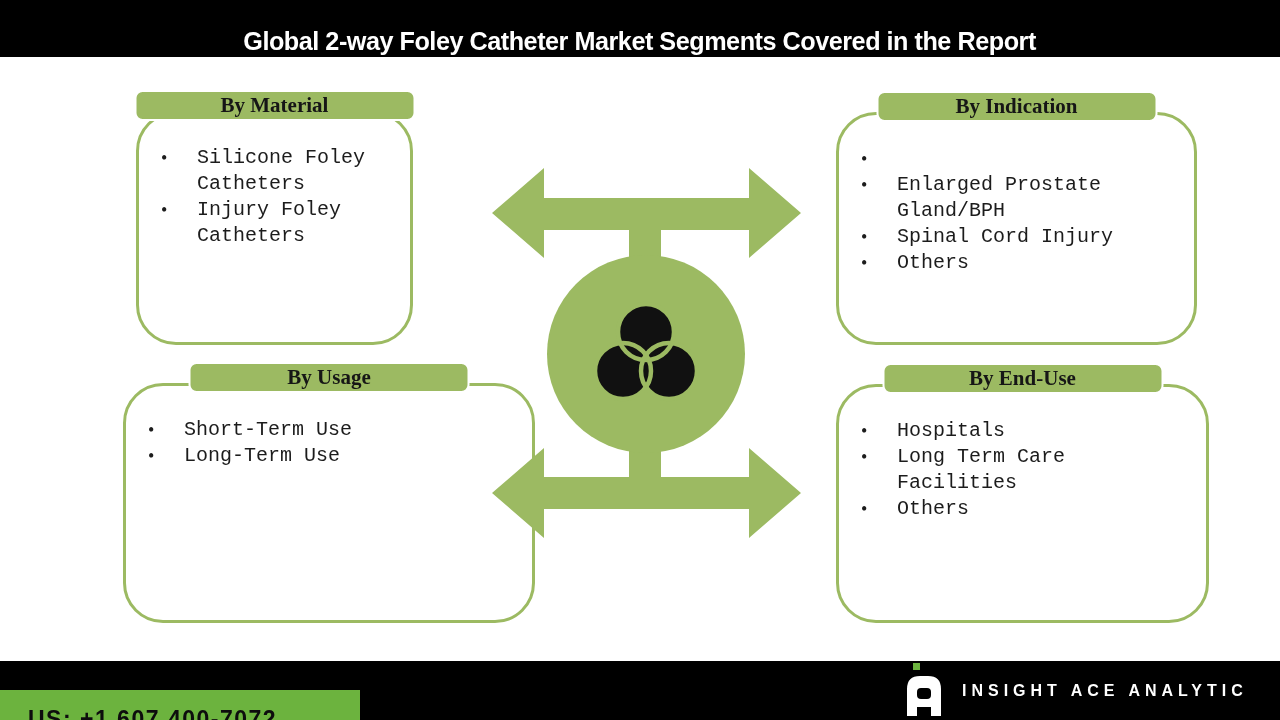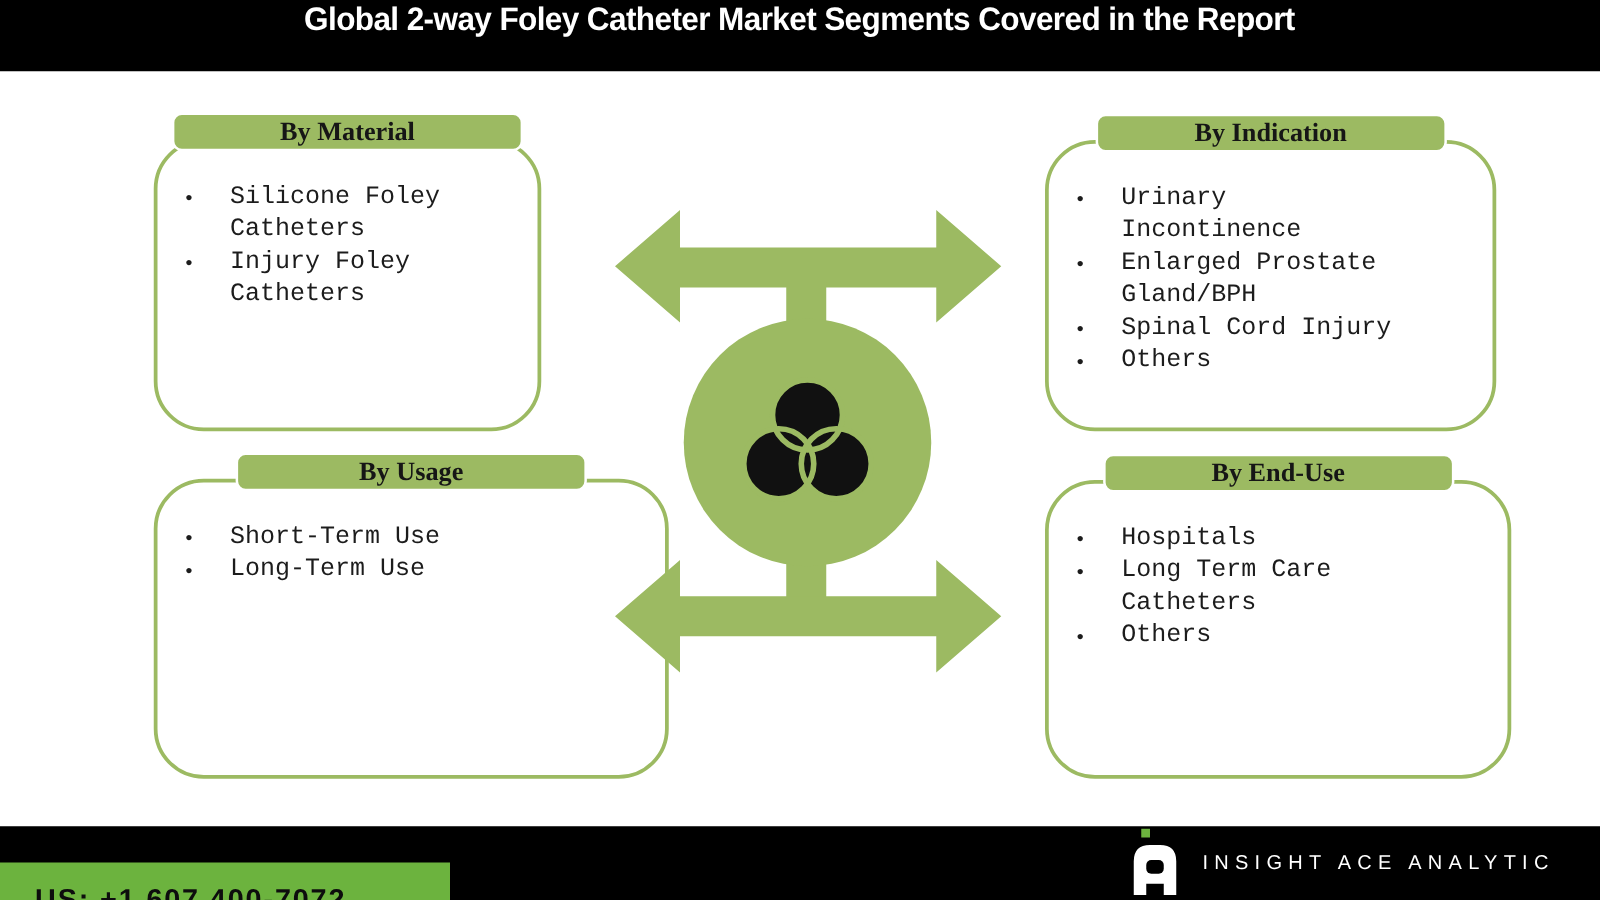--- a/index.html
+++ b/index.html
@@ -10,7 +10,7 @@
   
   .title-bar{
     position:absolute;left:0;top:0;width:1280px;height:57px;background:#000000;
-    display:flex;align-items:flex-start;justify-content:center;
+    display:flex;align-items:flex-end;justify-content:center;
   }
   .title-bar h1{
     margin:0;color:#ffffff;font-size:26px;font-weight:700;letter-spacing:-0.5px;

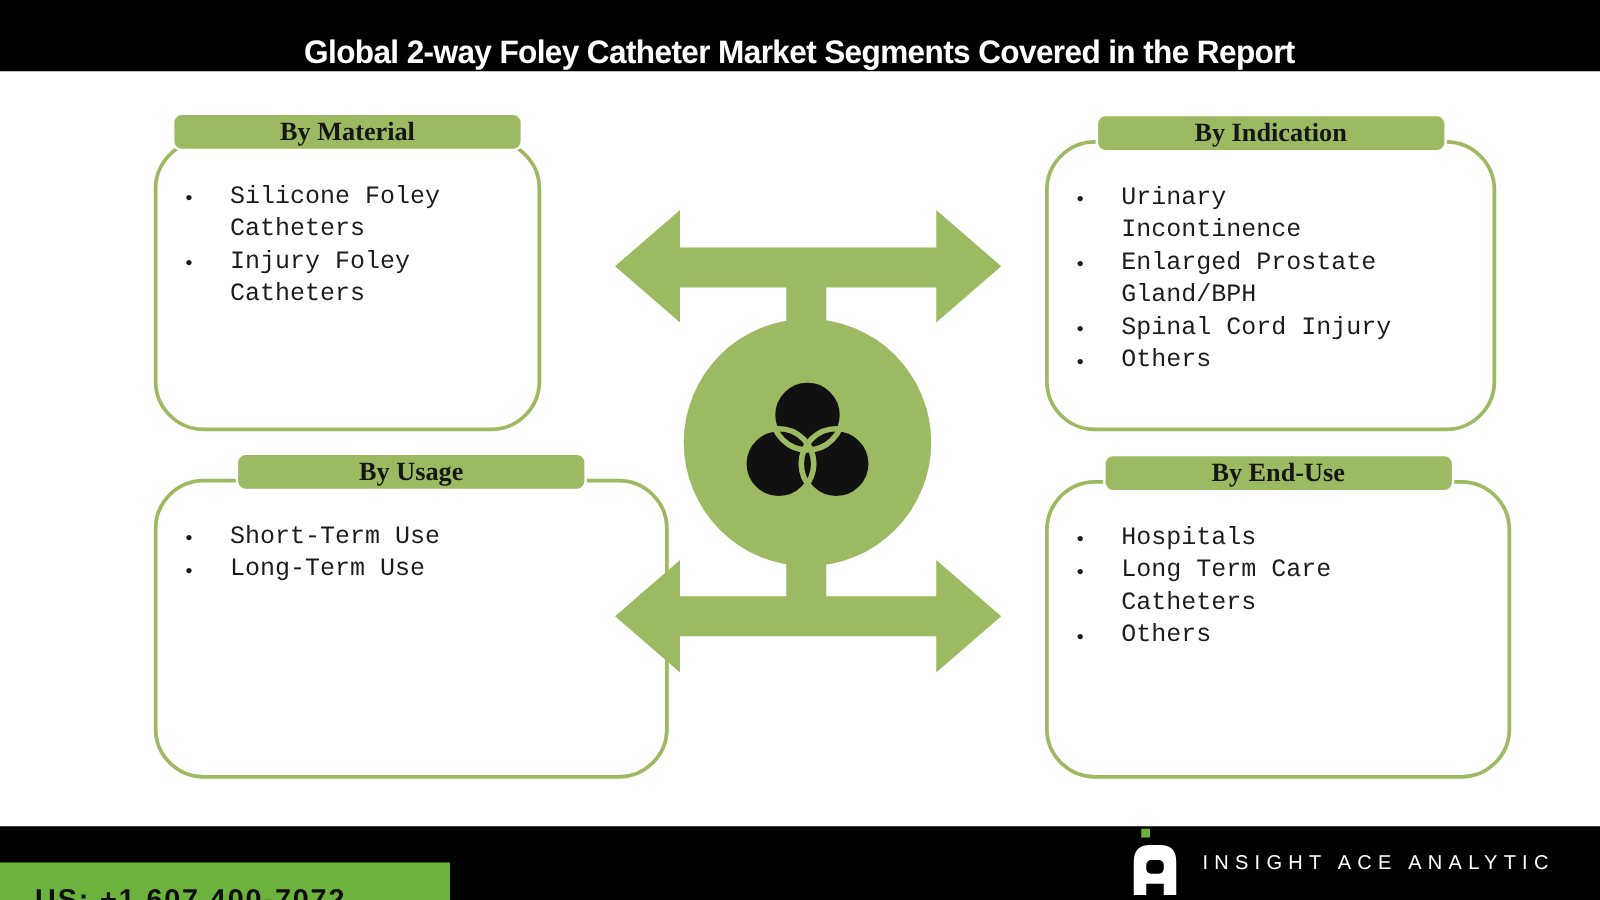--- a/index.html
+++ b/index.html
@@ -39,7 +39,7 @@
   }
   .seg ul li .bullet{width:36px;flex:0 0 36px;font-size:18px;color:#1c1c1c;}
   .seg ul li .txt{max-width:238px;font-family:Liberation Mono, monospace;}
-  #seg-material {left:123px;top:90px;width:277px;height:255px;padding-left:33px;}
+  #seg-material {left:136px;top:90px;width:277px;height:255px;}
   #seg-indication{left:836px;top:91px;width:345px;height:254px;padding-left:16px;}
   #seg-usage    {left:123px;top:362px;width:412px;height:261px;}
   #seg-enduse   {left:836px;top:363px;width:345px;height:260px;padding-left:28px;}

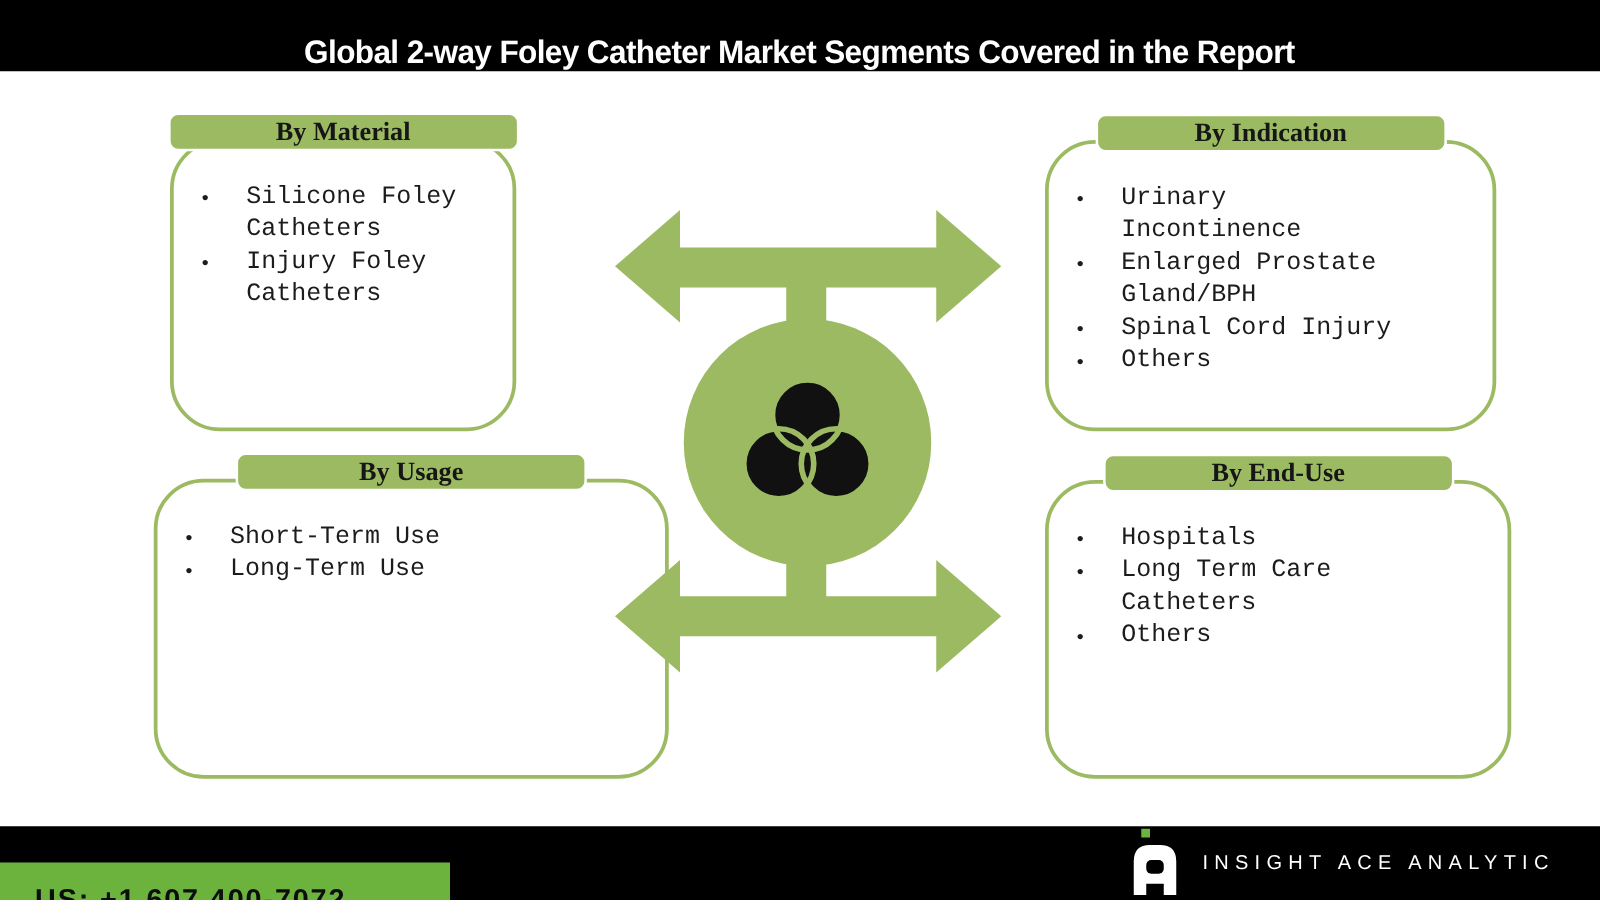--- a/index.html
+++ b/index.html
@@ -89,7 +89,6 @@
 
       <li>
         <span class="bullet">•</span>
-        <span class="txt">Urinary Incontinence</span>
       </li>
 
       <li>

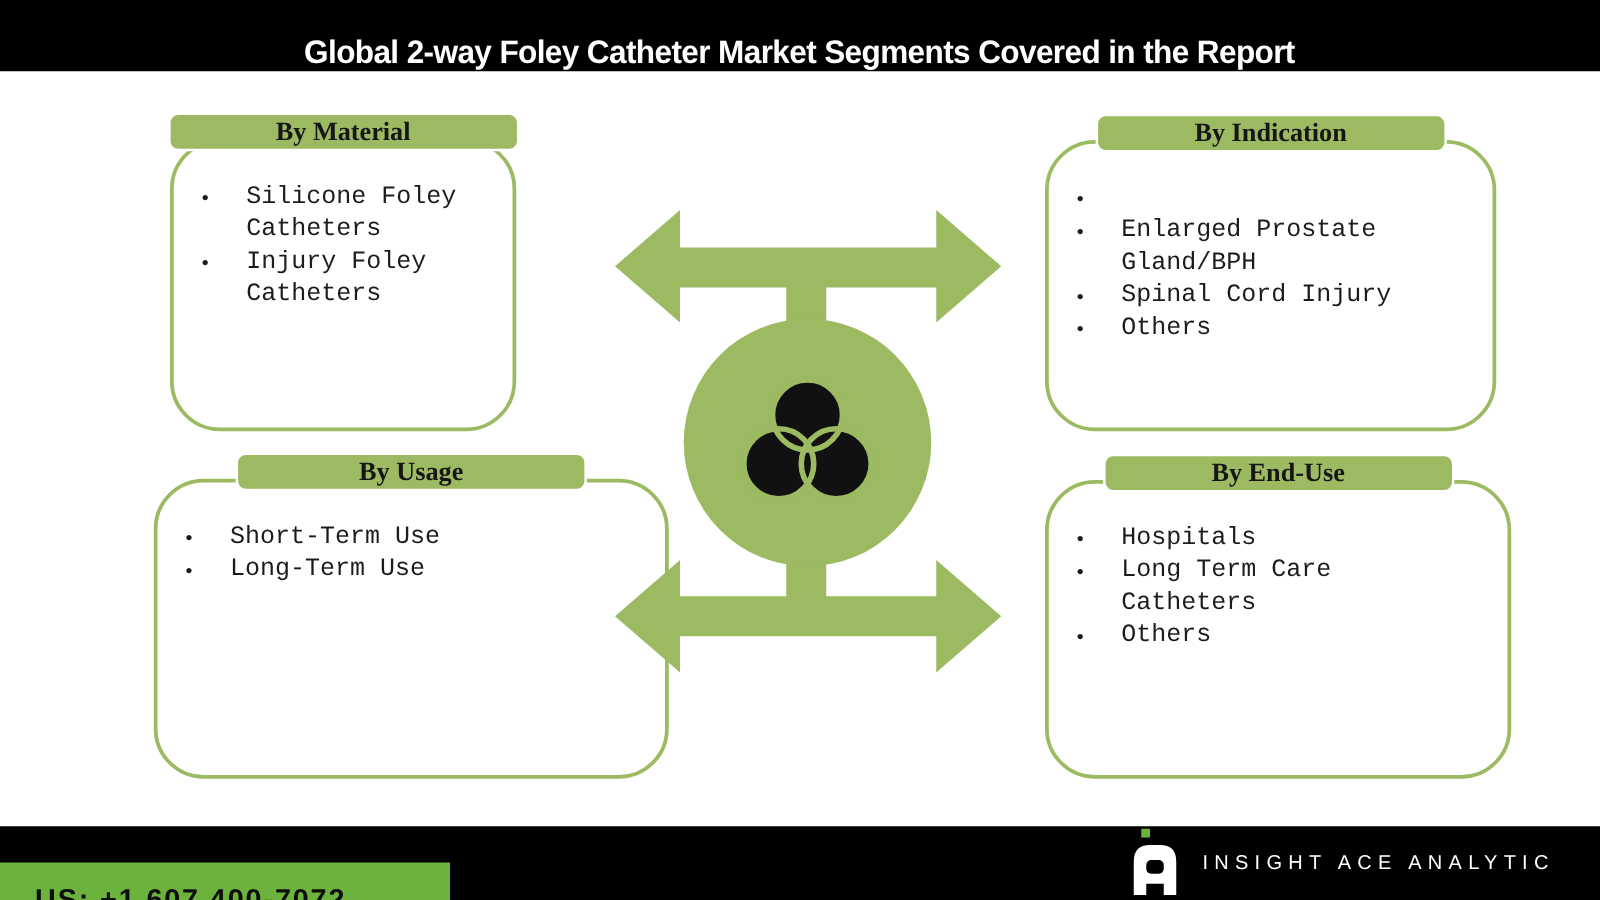--- a/index.html
+++ b/index.html
@@ -137,7 +137,7 @@
 
       <li>
         <span class="bullet">•</span>
-        <span class="txt">Long Term Care Catheters</span>
+        <span class="txt">Long Term Care Facilities</span>
       </li>
 
       <li>

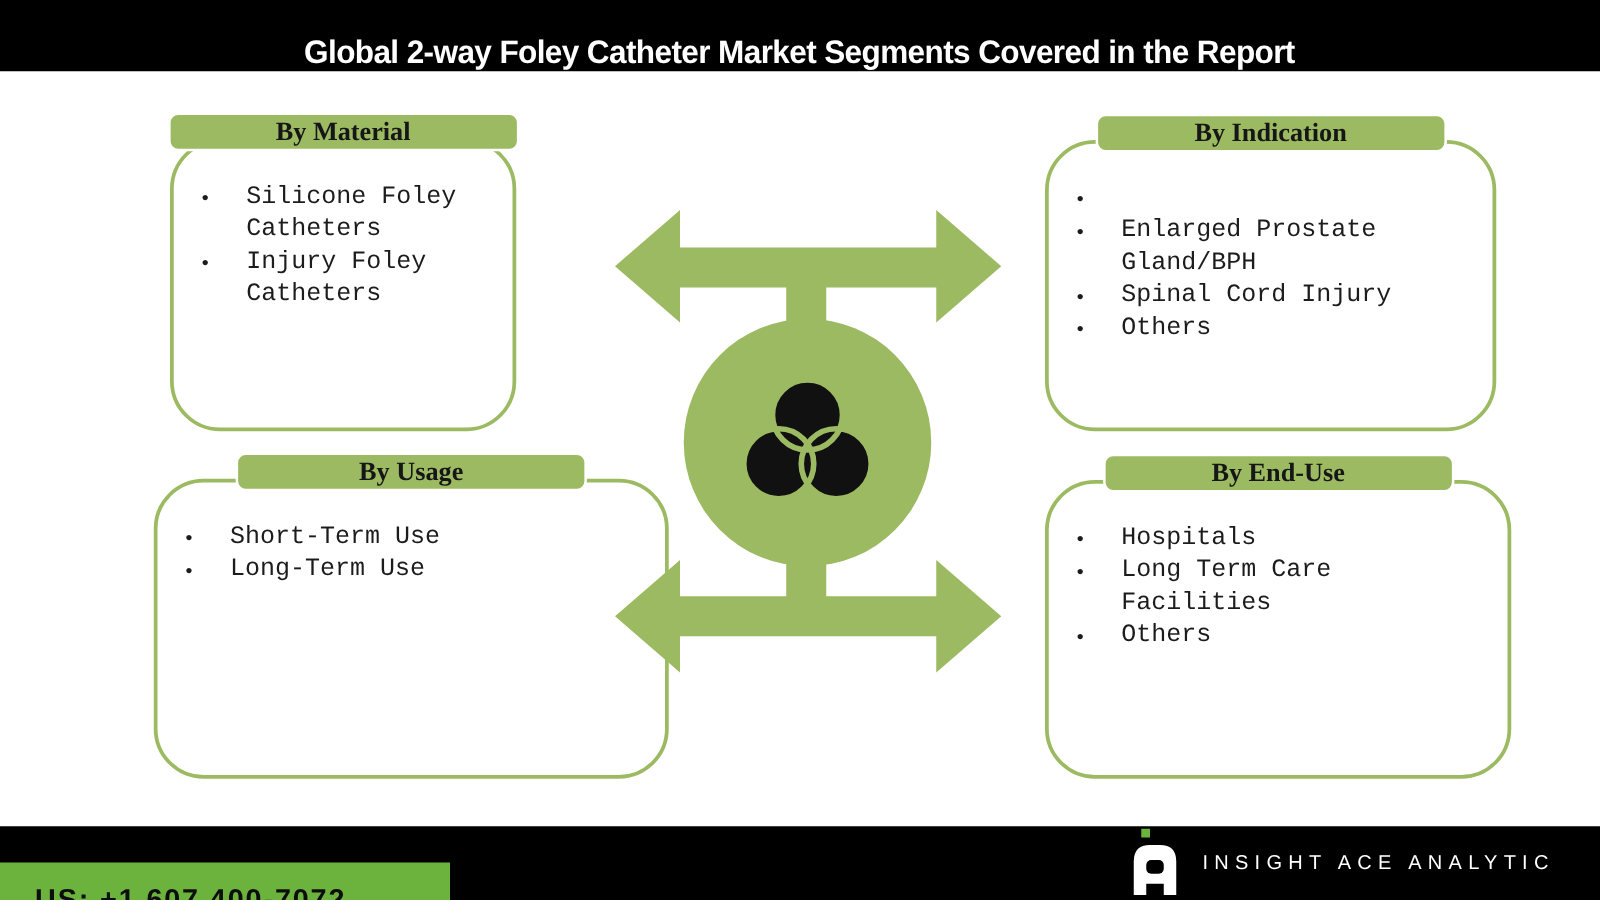--- a/index.html
+++ b/index.html
@@ -55,7 +55,7 @@
   .footer-logo{position:absolute;left:903px;top:660px;width:44px;height:58px;}
   .footer-brand{
     position:absolute;left:962px;top:661px;height:59px;display:flex;align-items:center;
-    color:#ffffff;font-weight:400;font-size:16px;letter-spacing:5px;white-space:nowrap;
+    color:#ffffff;font-weight:700;font-size:16px;letter-spacing:5px;white-space:nowrap;
   }
 </style>
 </head>

